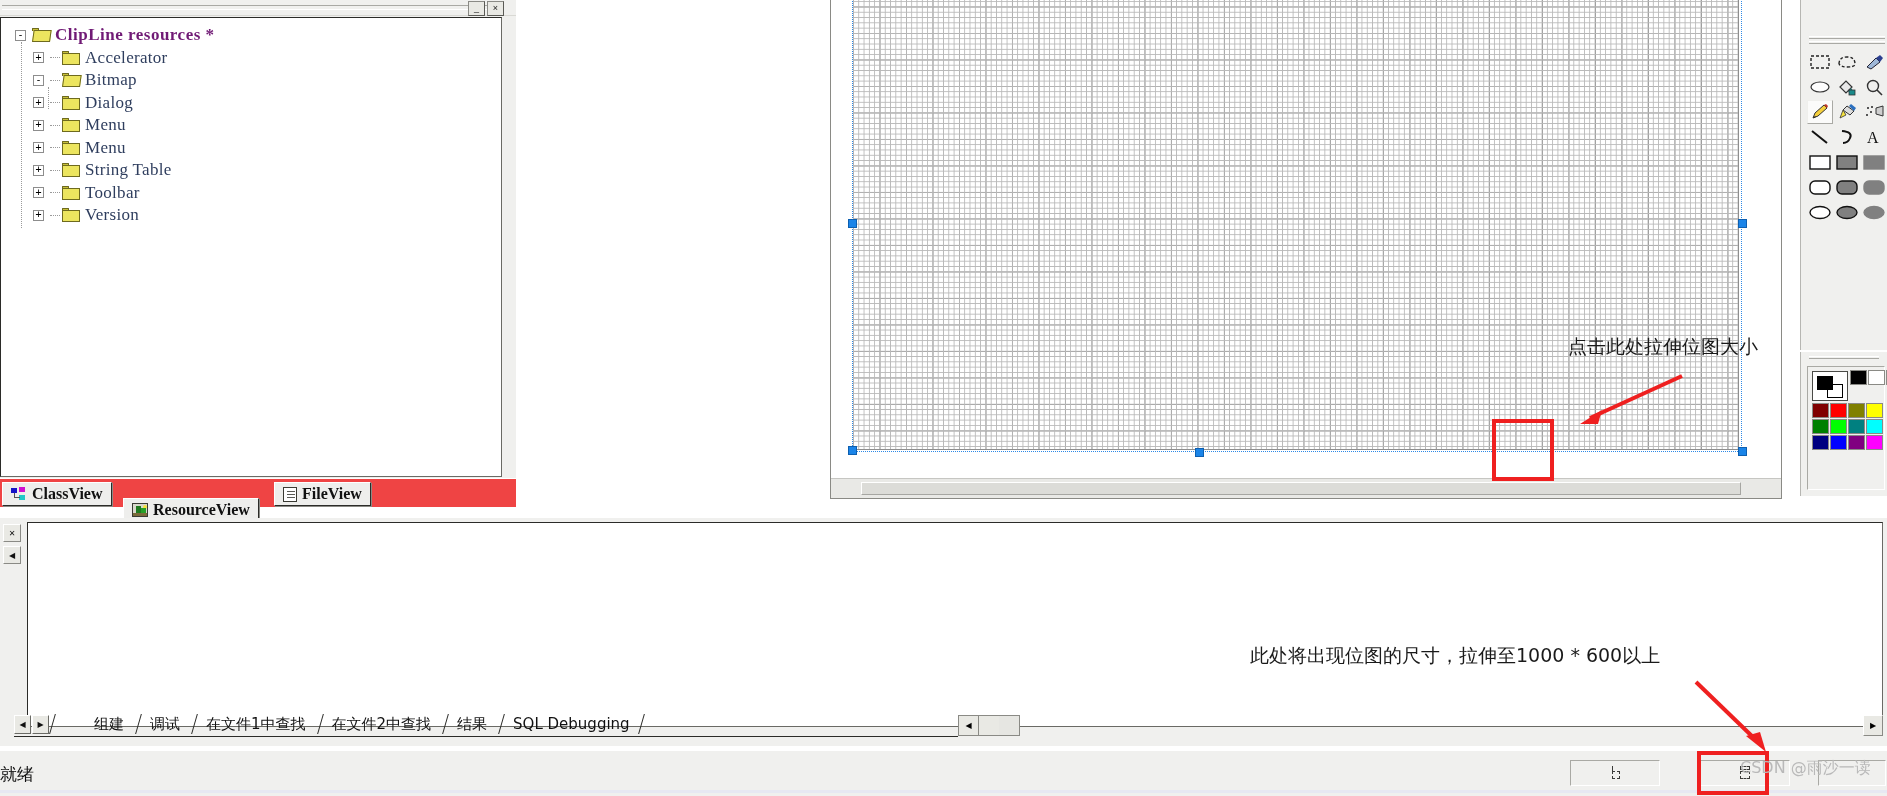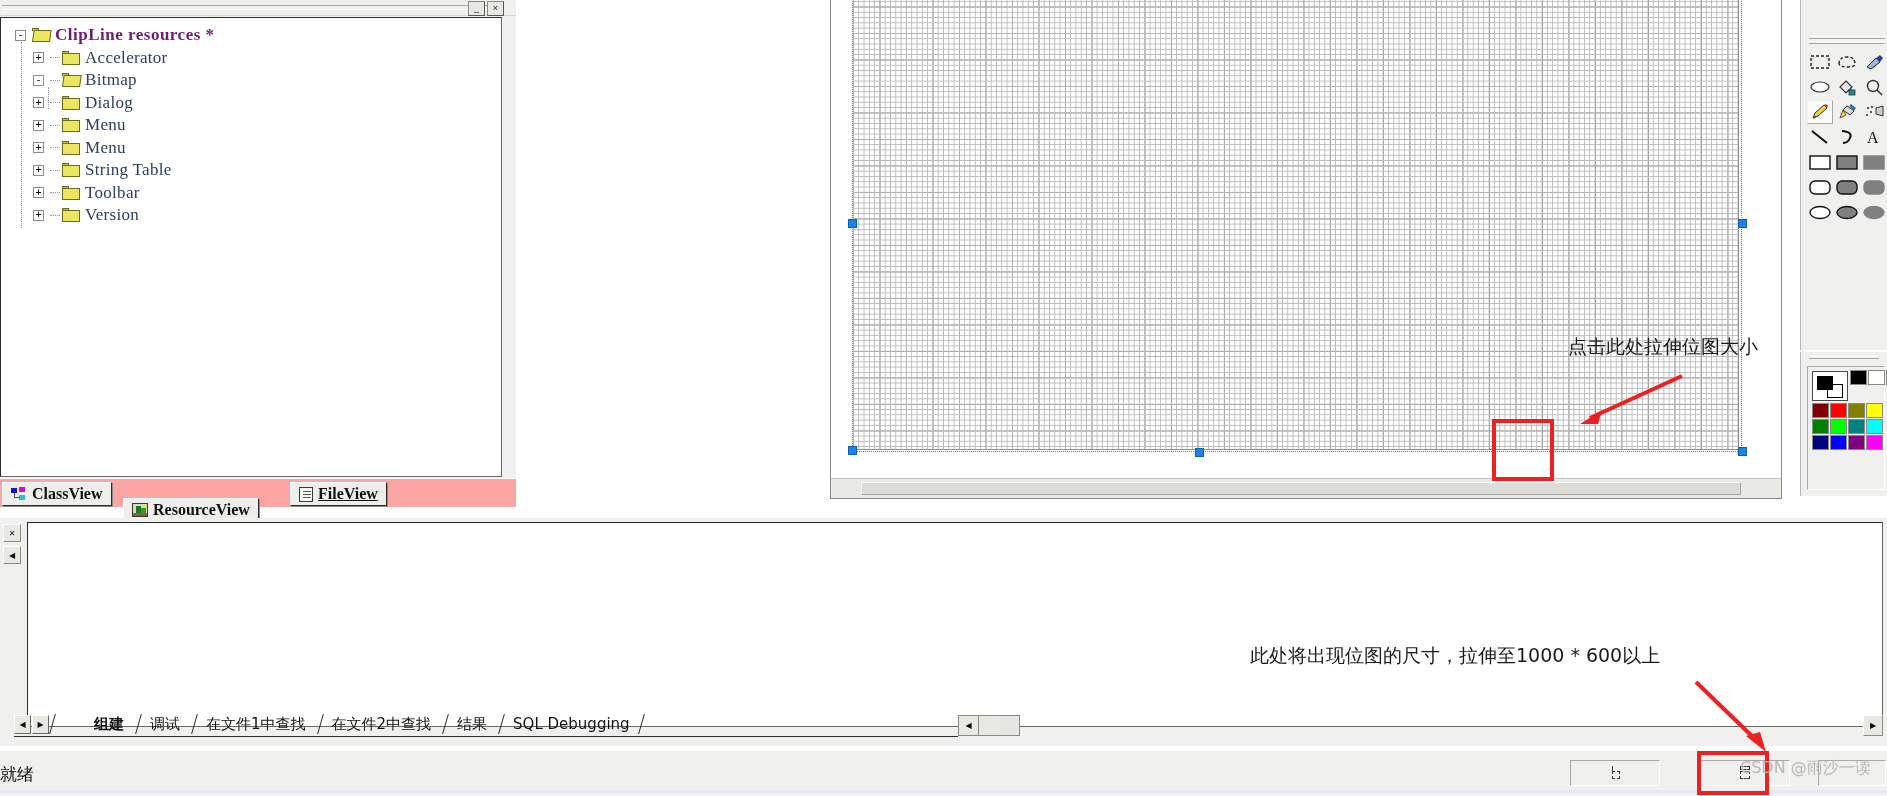--- a/index.html
+++ b/index.html
@@ -124,7 +124,7 @@
   
   #ws-tabs {
     position: absolute; left: 0px; top: 478px; width: 516px; height: 29px;
-    background: #fca5a5;
+    background: #ef4444;
     border-top: 1px solid #ffffff;
   }
   .ws-tab {

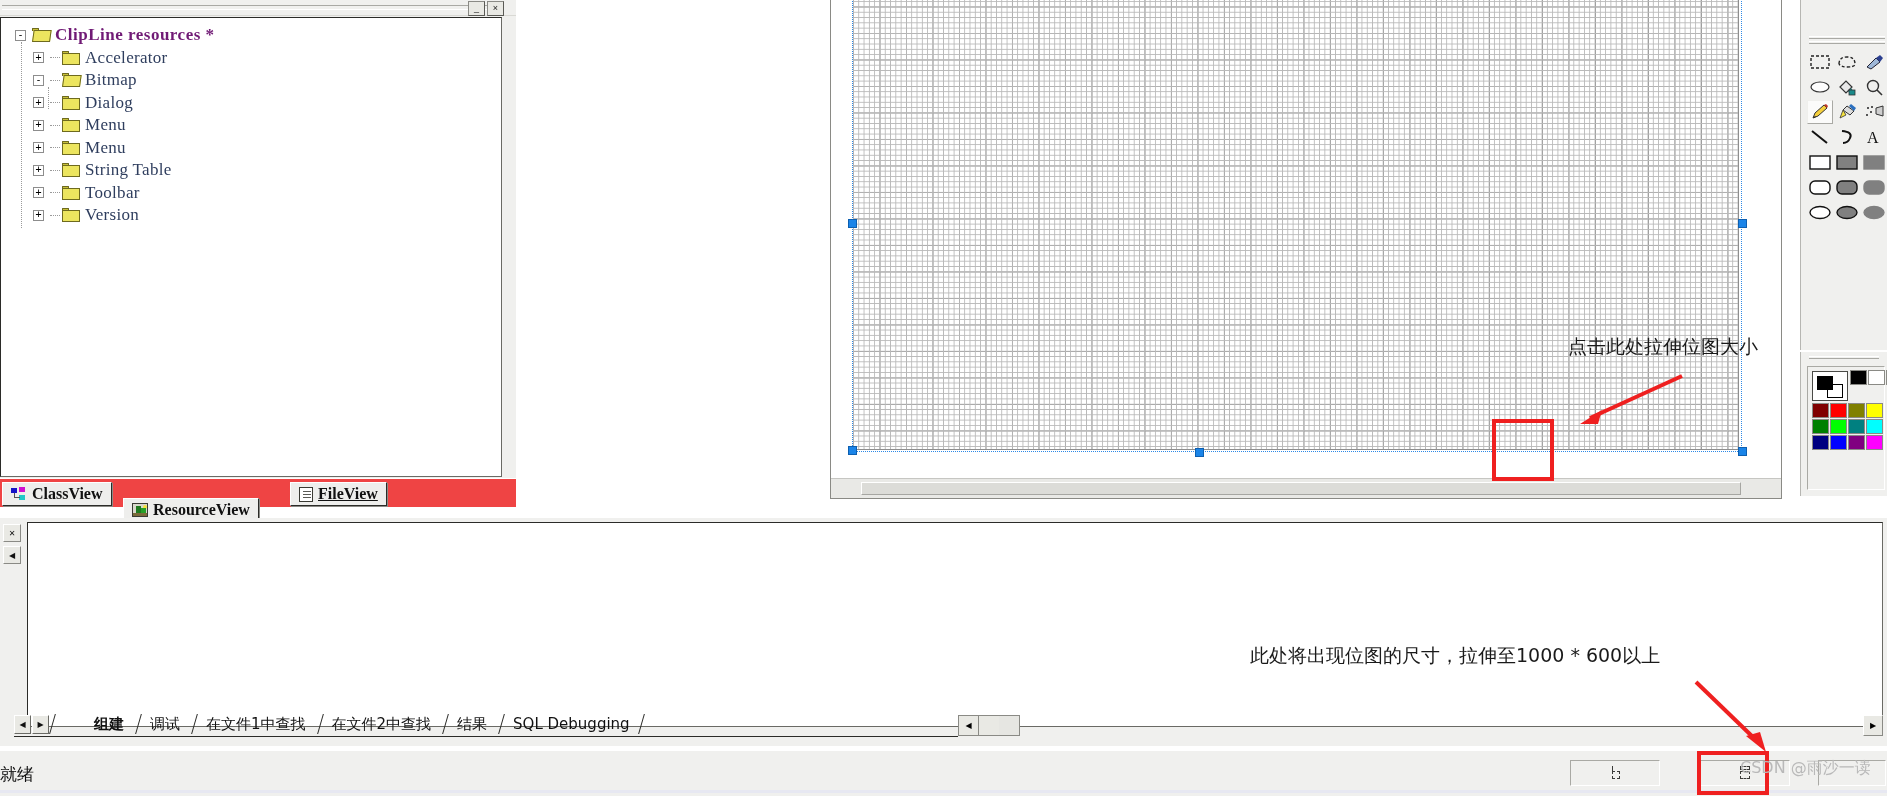--- a/index.html
+++ b/index.html
@@ -141,7 +141,7 @@
   }
   #tab-classview { left: 2px; }
   #tab-resourceview { left: 123px; margin-top: 16px; }
-  #tab-fileview { left: 290px; text-decoration: underline; }
+  #tab-fileview { left: 274px; }
   .tabicon { width: 16px; height: 14px; position: relative; flex: 0 0 auto; }
   .cv-icon i { position: absolute; display: block; }
   .cv-icon .b1 { left:0; top:1px; width:6px; height:5px; background:#1414c8; }

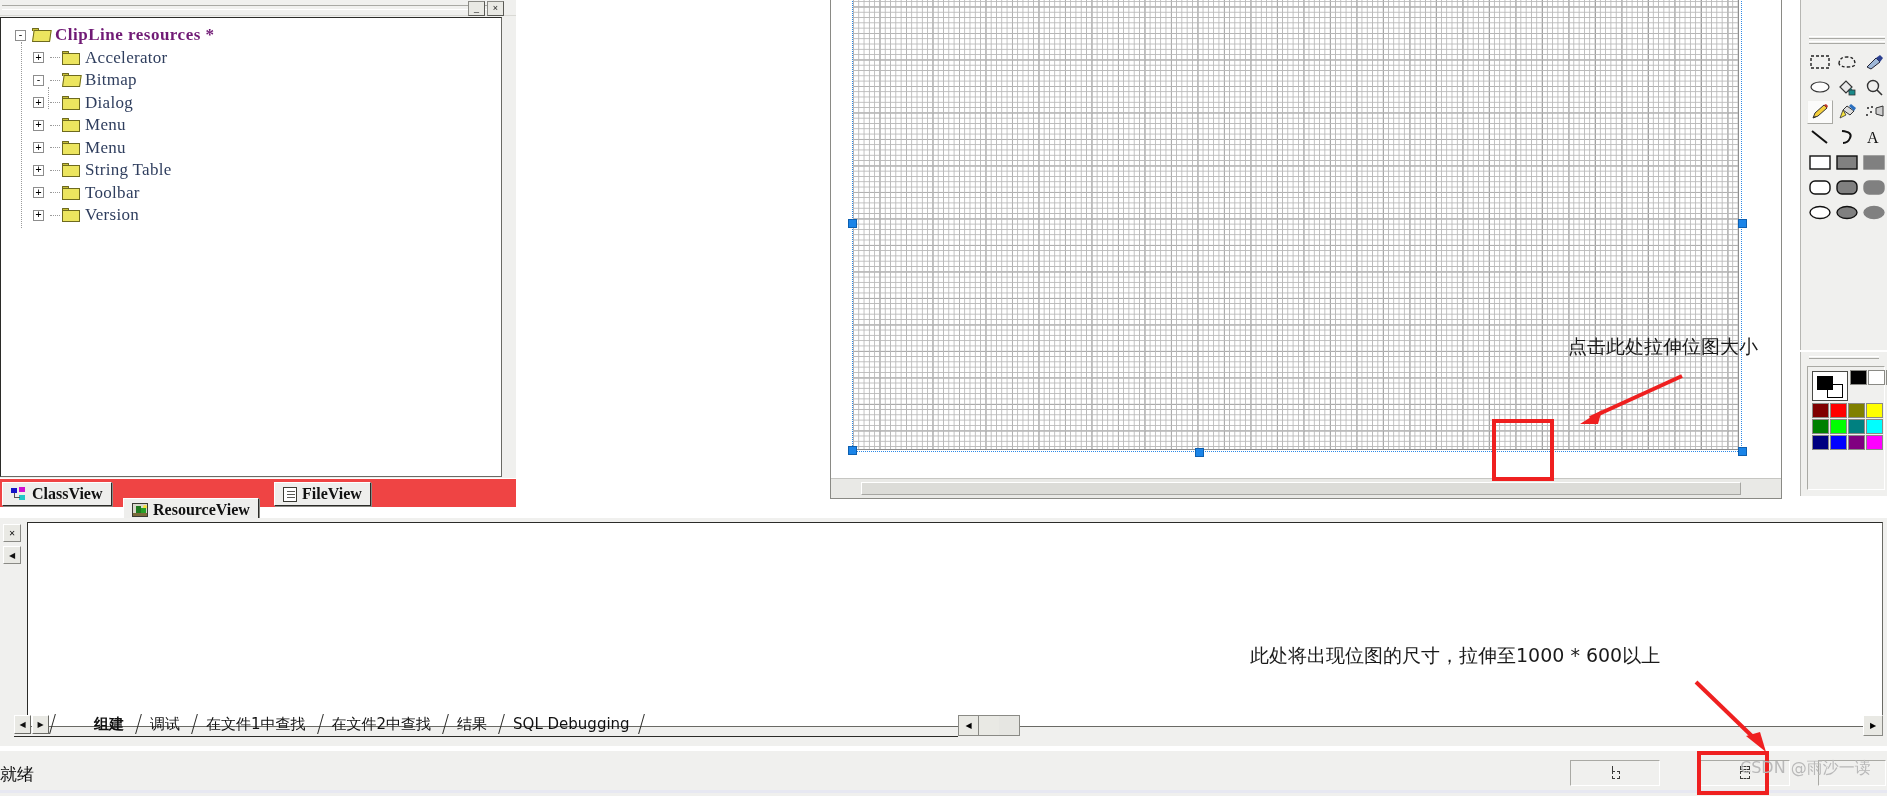--- a/index.html
+++ b/index.html
@@ -328,7 +328,7 @@
     white-space: nowrap;
     font-family: "DejaVu Sans", sans-serif;
   }
-  .otab.active { font-weight: bold; padding-left: 44px; }
+  .otab.active { font-weight: normal; padding-left: 44px; }
   .otab::before {
     content: ""; position: absolute; left: 2px; top: 1px;
     width: 1px; height: 20px; background: #2b2b28;

